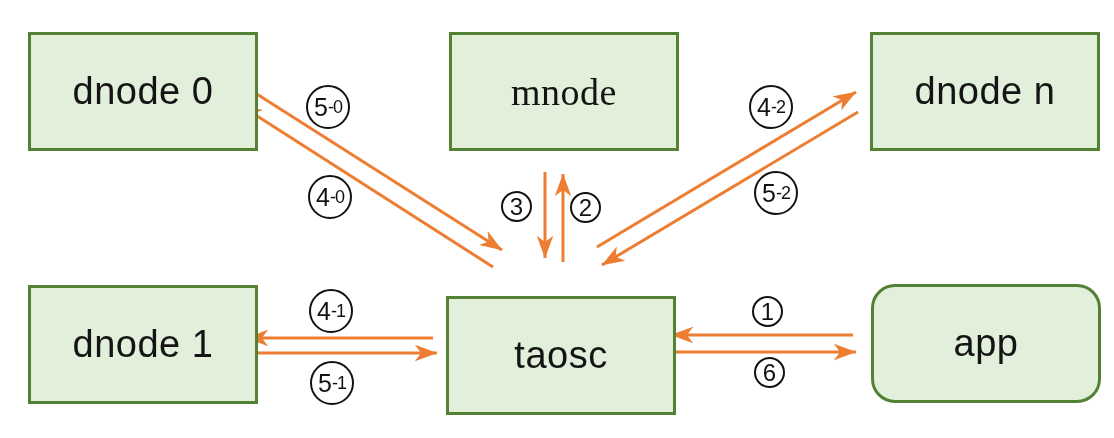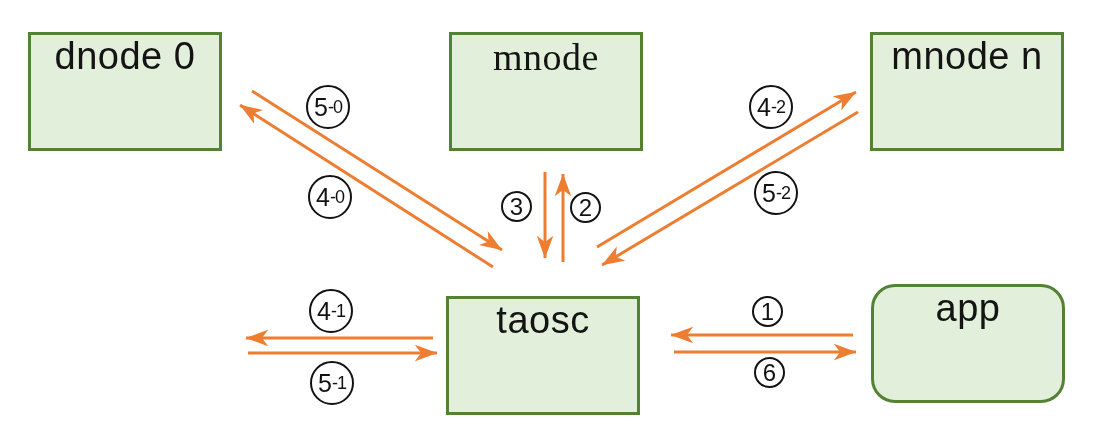--- a/index.html
+++ b/index.html
@@ -28,12 +28,13 @@
   }
   .node {
     position: absolute;
-    width: 194px;
+    width: 230px;
     height: 119px;
     background: #E2EFDA;
     border: 3px solid #548235;
     box-sizing: border-box;
     display: flex;
+    align-items: center;
     justify-content: center;
   }
   .node-label {

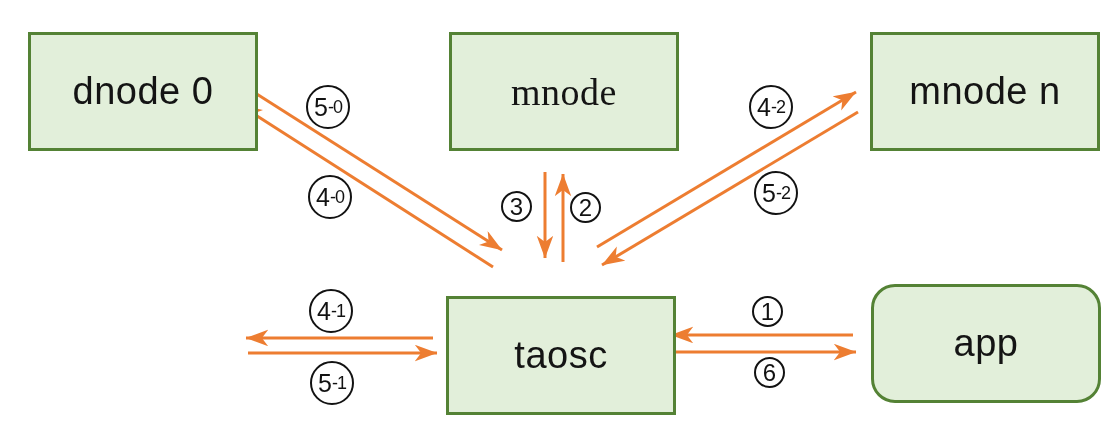--- a/index.html
+++ b/index.html
@@ -117,7 +117,7 @@
     <span class="node-label">mnode</span>
   </div>
   <div class="node node-dnoden">
-    <span class="node-label">mnode n</span>
+    <span class="node-label">dnode n</span>
   </div>
   <div class="node node-taosc">
     <span class="node-label">taosc</span>

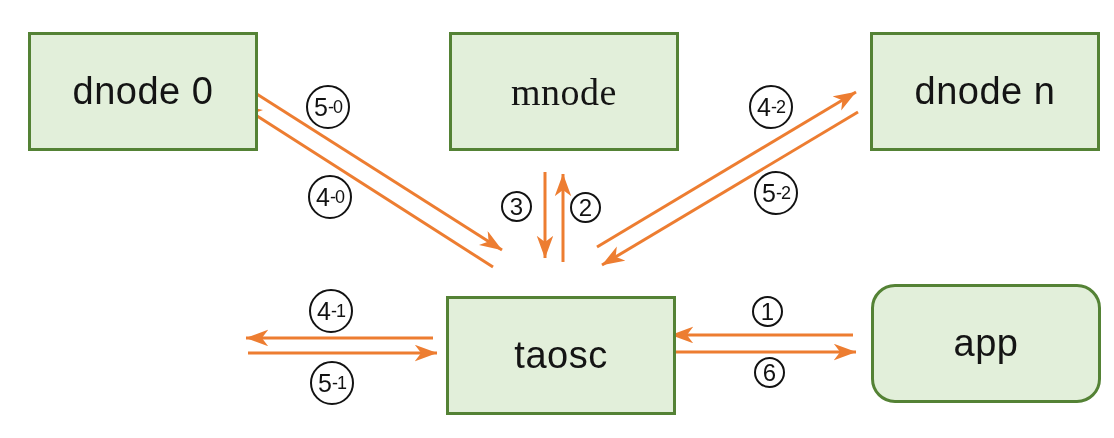--- a/index.html
+++ b/index.html
@@ -119,6 +119,9 @@
   <div class="node node-dnoden">
     <span class="node-label">dnode n</span>
   </div>
+  <div class="node node-dnode1">
+    <span class="node-label">dnode 1</span>
+  </div>
   <div class="node node-taosc">
     <span class="node-label">taosc</span>
   </div>

